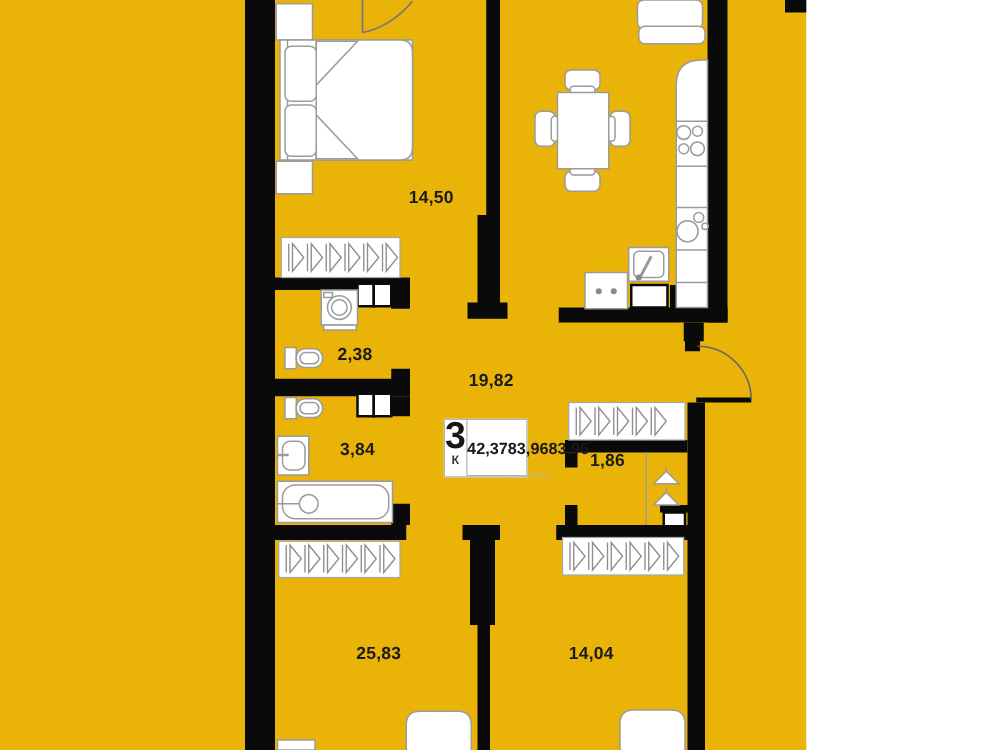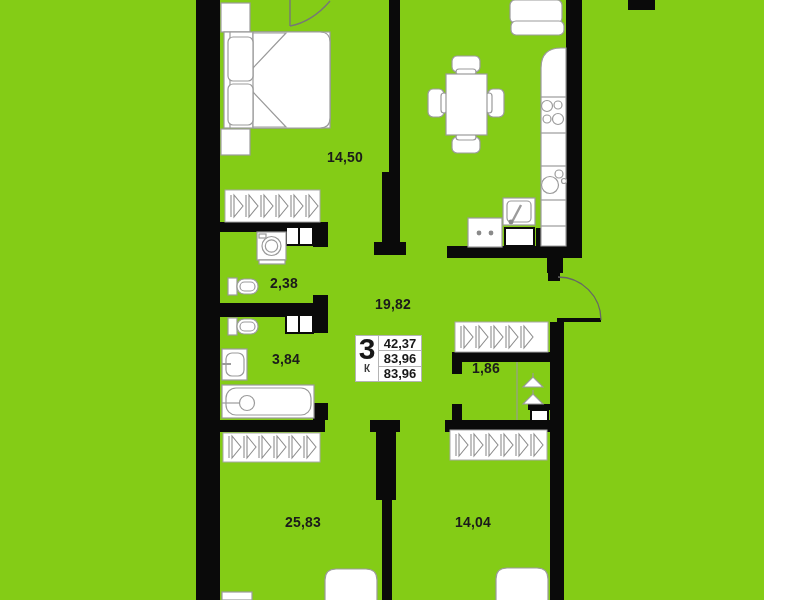--- a/index.html
+++ b/index.html
@@ -3,7 +3,7 @@
 <meta charset="utf-8">
 <style>
   html,body{margin:0;padding:0;background:#ffffff;}
-  #stage{position:relative;width:764px;height:600px;background:#84cc16;overflow:hidden;
+  #stage{position:relative;width:645px;height:600px;background:#eab308;overflow:hidden;
          font-family:"Liberation Sans",sans-serif;}
   #plan-svg{position:absolute;left:0;top:0;}
   .lbl{position:absolute;transform:translate(-50%,-50%);

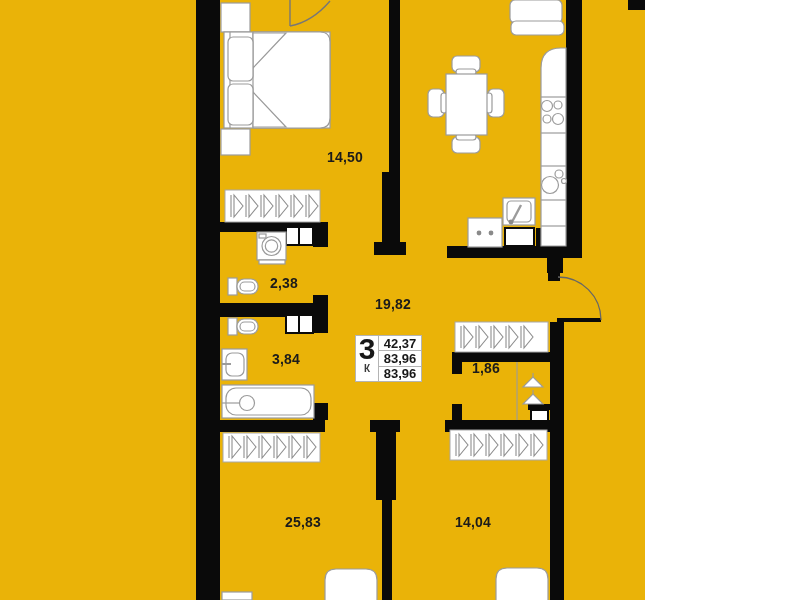--- a/index.html
+++ b/index.html
@@ -15,7 +15,7 @@
            align-items:center;}
   .ib-count{font:700 30px/31px "Liberation Sans",sans-serif;color:#181818;margin-top:-3px;}
   .ib-letter{font:700 10px/10px "Liberation Sans",sans-serif;color:#3a3a3a;}
-  .ib-right{flex:1;display:flex;flex-direction:column;}
+  .ib-right{flex:1;display:flex;flex-direction:row;}
   .ib-row{flex:1;display:flex;align-items:center;justify-content:center;
           font:700 13px/13px "Liberation Sans",sans-serif;color:#181818;
           border-bottom:1px solid #b4b4b4;}

